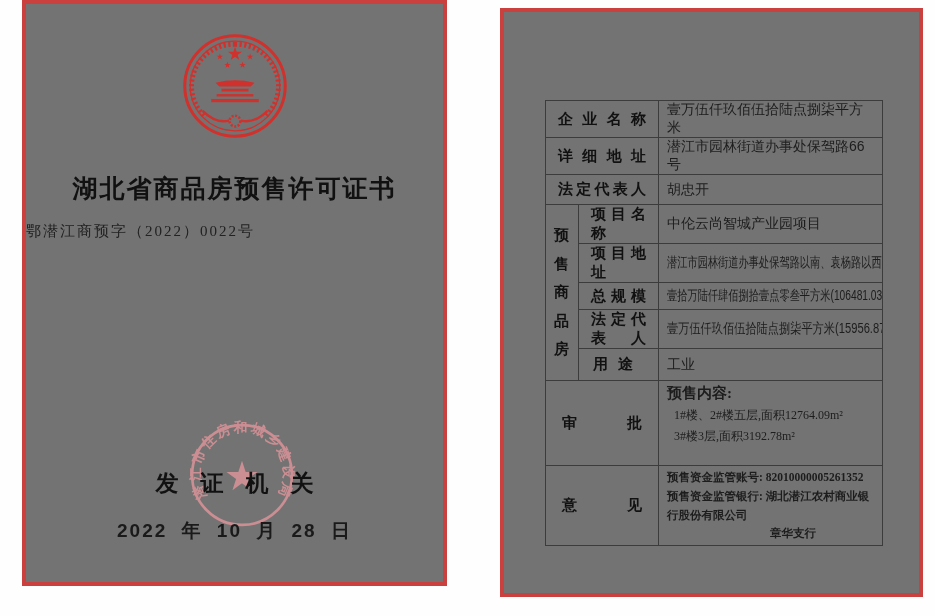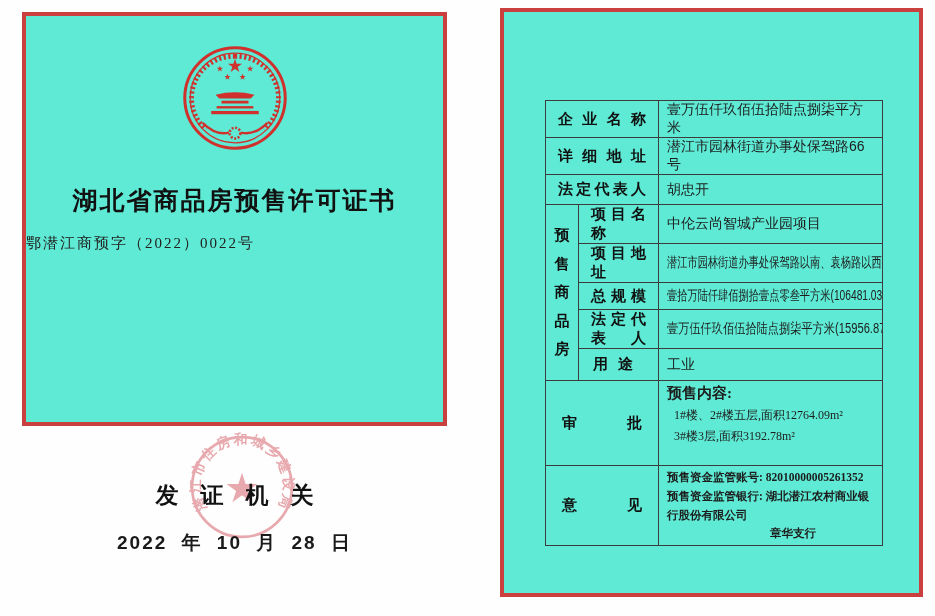--- a/index.html
+++ b/index.html
@@ -5,7 +5,7 @@
   html,body{margin:0;padding:0;background:#ffffff;}
   .canvas{position:relative;width:935px;height:616px;background:#fefefe;overflow:hidden;
           font-family:"Liberation Sans",sans-serif;color:#1f1f1f;}
-  .page{position:absolute;box-sizing:border-box;border:4px solid #c9403f;background:#5eead4;}
+  .page{position:absolute;box-sizing:border-box;border:4px solid #c9403f;background:#737373;}
   .page-left{left:22px;top:12px;width:425px;height:414px;}
   .page-right{left:500px;top:8px;width:423px;height:589px;}
 

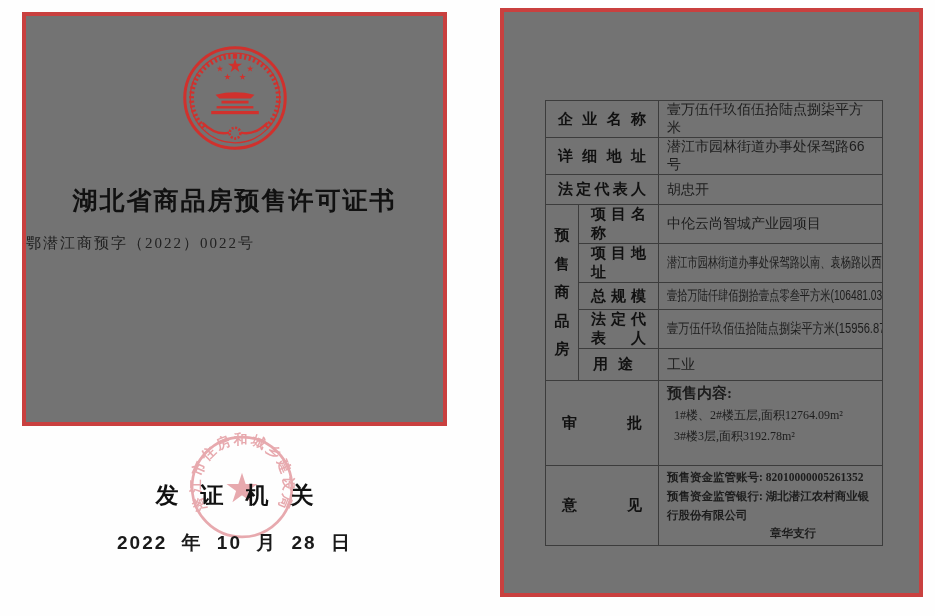--- a/index.html
+++ b/index.html
@@ -6,7 +6,7 @@
   .canvas{position:relative;width:935px;height:616px;background:#fefefe;overflow:hidden;
           font-family:"Liberation Sans",sans-serif;color:#1f1f1f;}
   .page{position:absolute;box-sizing:border-box;border:4px solid #c9403f;background:#737373;}
-  .page-left{left:22px;top:12px;width:425px;height:414px;}
+  .page-left{left:22px;top:0;width:425px;height:586px;}
   .page-right{left:500px;top:8px;width:423px;height:589px;}
 
   

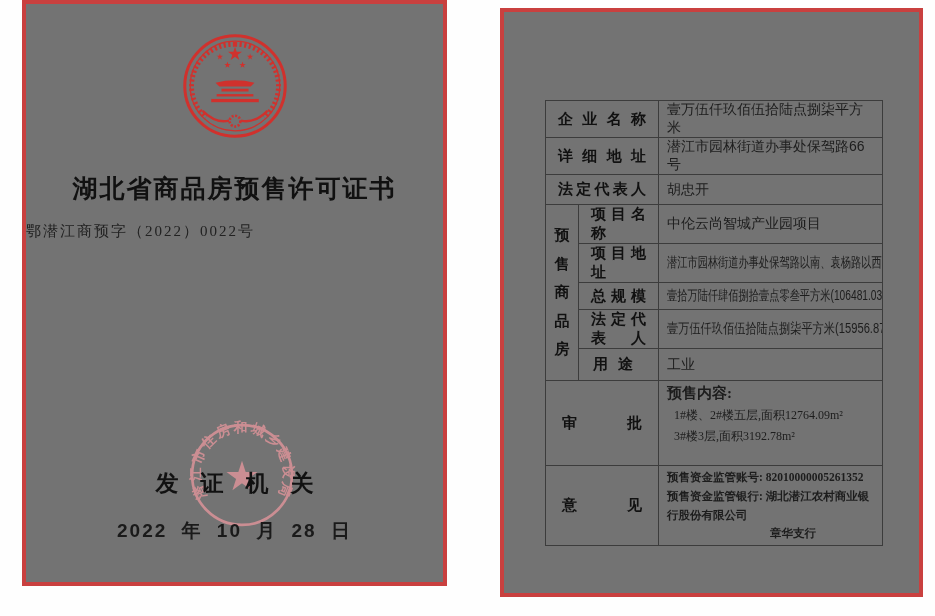--- a/index.html
+++ b/index.html
@@ -29,7 +29,7 @@
               text-align:justify;text-align-last:justify;padding:0 12px;}
   .cell-label.wide{padding:0 16px;}
   .cell-label.left{text-align:center;text-align-last:left;padding-left:14px;letter-spacing:10px;margin-top:36px;}
-  .cell-group{font-weight:bold;font-size:15px;color:#111;text-align:center;
+  .cell-group{font-weight:bold;font-size:15px;color:#111;text-align:left;
               word-break:break-all;line-height:28.5px;padding:0 8px;vertical-align:middle;}
   .cell-value{font-size:14px;padding:0 8px;color:#1d1d1d;vertical-align:middle;}
   .fit{display:inline-block;transform:scaleX(0.73);transform-origin:0 50%;white-space:nowrap;}

